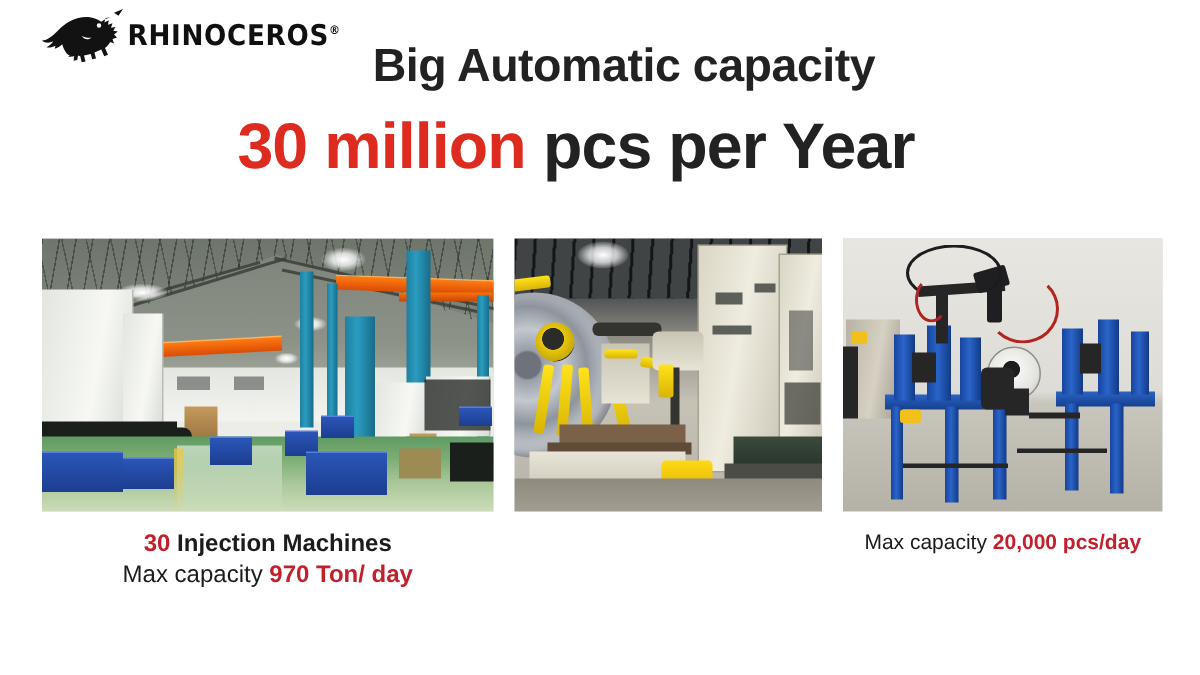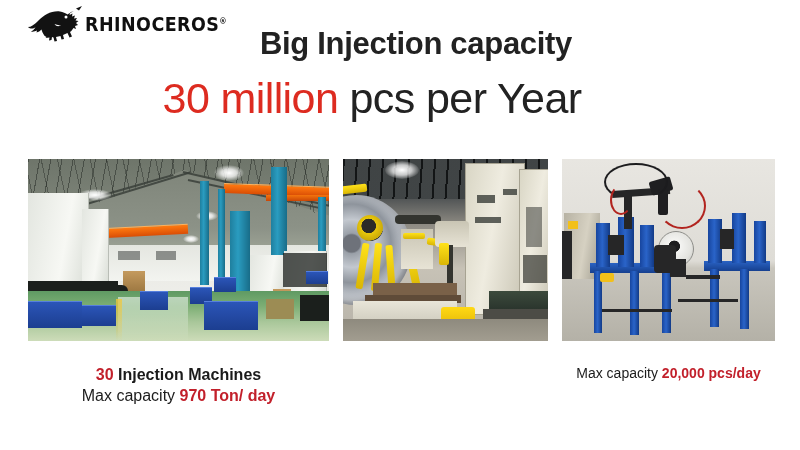--- a/index.html
+++ b/index.html
@@ -336,7 +336,7 @@
     <div class="logo-word"><span>RHINOCEROS</span><span class="logo-reg">®</span></div>
   </div>
 
-  <div class="title-line1">Big Injection capacity</div>
+  <div class="title-line1">Big Automatic capacity</div>
 
   <div class="title-line2"><span class="hl-red">30 million</span><span> pcs per Year</span></div>
 </div>

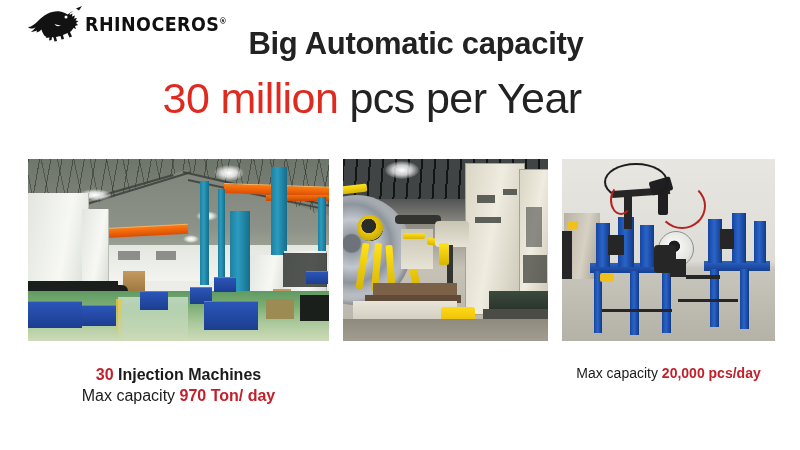--- a/index.html
+++ b/index.html
@@ -72,14 +72,14 @@
   }
   .title-line2 {
     position: absolute;
-    left: 4px;
+    left: 16px;
     top: 76px;
     width: 716px;
     text-align: center;
     padding-left: 20px;
     box-sizing: border-box;
     font-size: 43px;
-    font-weight: 400;
+    font-weight: 700;
     color: #222222;
     letter-spacing: -0.6px;
     line-height: 1.05;

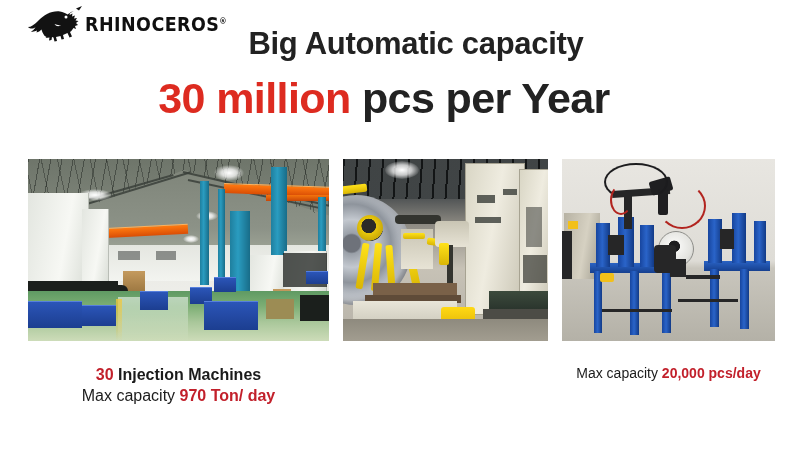--- a/index.html
+++ b/index.html
@@ -293,7 +293,7 @@
   .captions {
     position: absolute;
     left: 0;
-    top: 364px;
+    top: 352px;
     width: 800px;
     height: 50px;
     text-decoration: underline;

